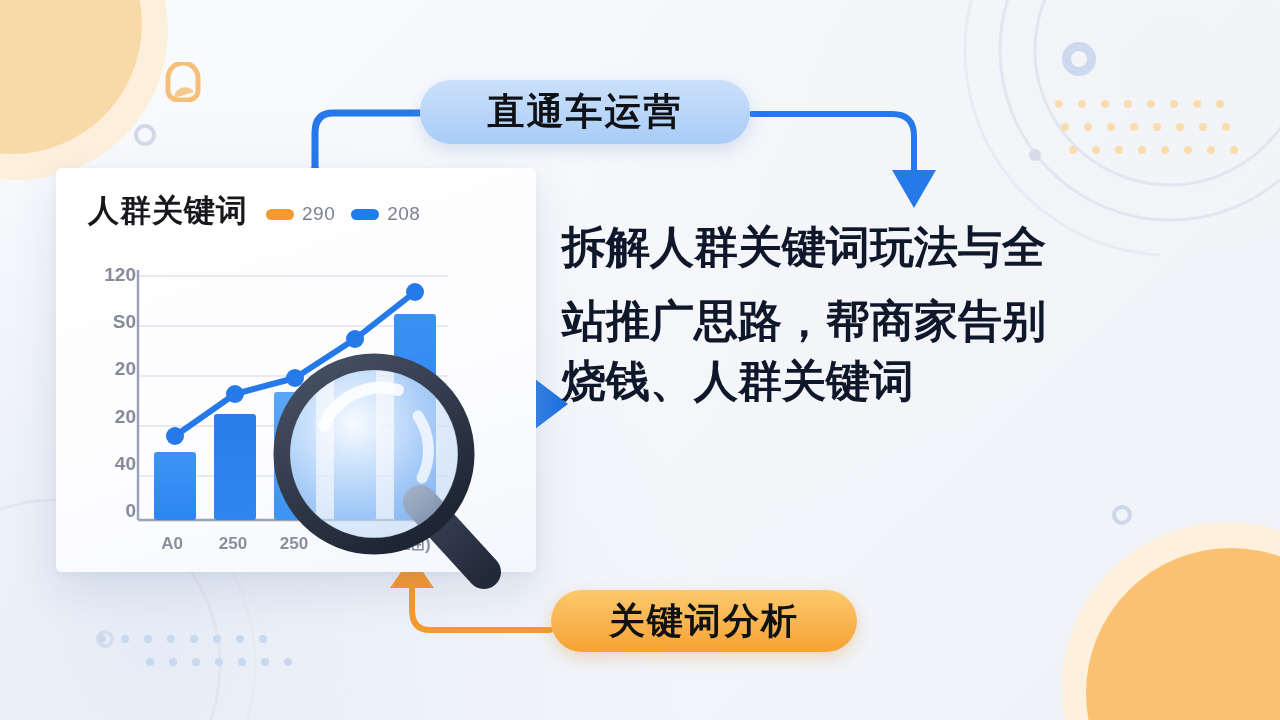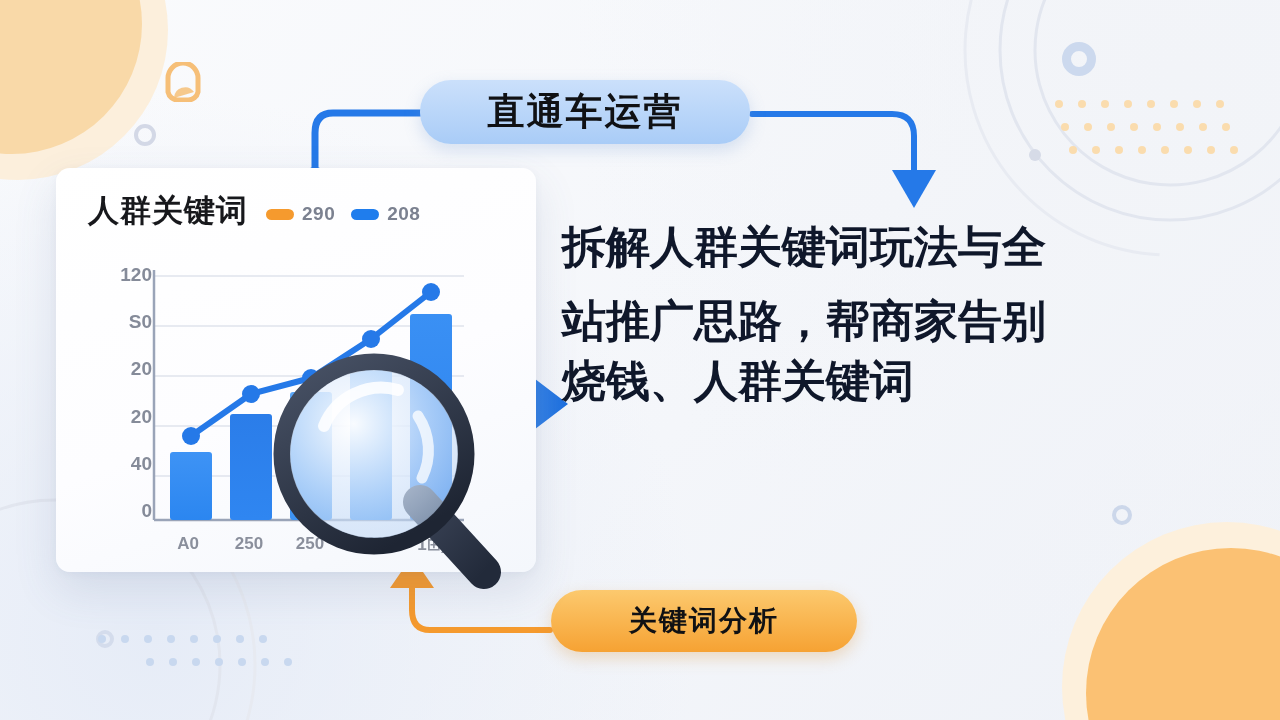--- a/index.html
+++ b/index.html
@@ -78,7 +78,7 @@
   .card {
     position:absolute; left:56px; top:168px; width:480px; height:404px;
     background:linear-gradient(160deg,#ffffff 0%,#fdfdff 55%,#f4f7fc 100%);
-    border-radius:14px;
+    border-radius:6px;
     box-shadow:0 18px 44px rgba(80,100,140,.14), 0 2px 8px rgba(80,100,140,.06);
   }
   .card-head {

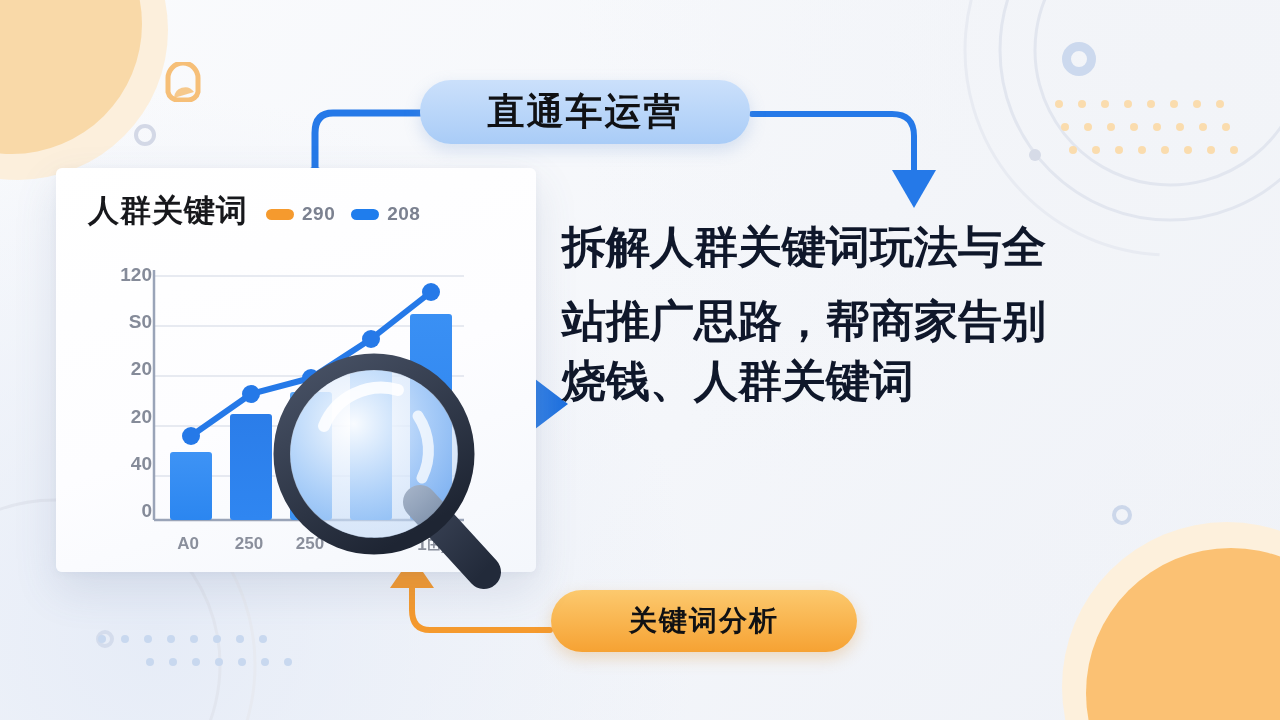--- a/index.html
+++ b/index.html
@@ -92,7 +92,7 @@
   .legend { display:flex; align-items:center; gap:16px; margin-top:6px; }
   .legend-item { display:flex; align-items:center; gap:8px; }
   .legend-swatch { width:28px; height:11px; border-radius:6px; }
-  .legend-label { font-size:19px; color:#7b8190; font-weight:700; letter-spacing:.5px; }
+  .legend-label { font-size:19px; color:#7b8190; font-weight:400; letter-spacing:.5px; }
 
   .plot { position:absolute; left:32px; top:96px; width:382px; height:300px; }
   .plot-svg { position:absolute; left:0; top:0; }

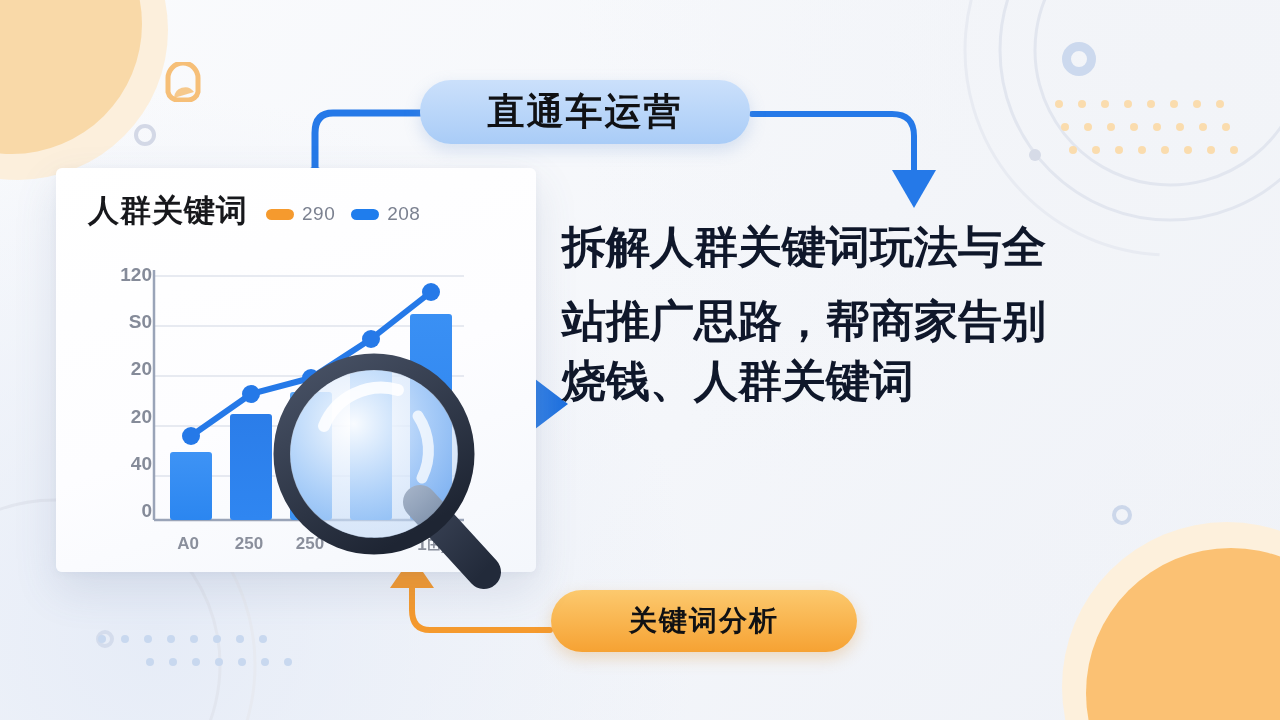--- a/index.html
+++ b/index.html
@@ -94,7 +94,7 @@
   .legend-swatch { width:28px; height:11px; border-radius:6px; }
   .legend-label { font-size:19px; color:#7b8190; font-weight:400; letter-spacing:.5px; }
 
-  .plot { position:absolute; left:32px; top:96px; width:382px; height:300px; }
+  .plot { position:absolute; left:16px; top:96px; width:382px; height:300px; }
   .plot-svg { position:absolute; left:0; top:0; }
 
   .xlabels {

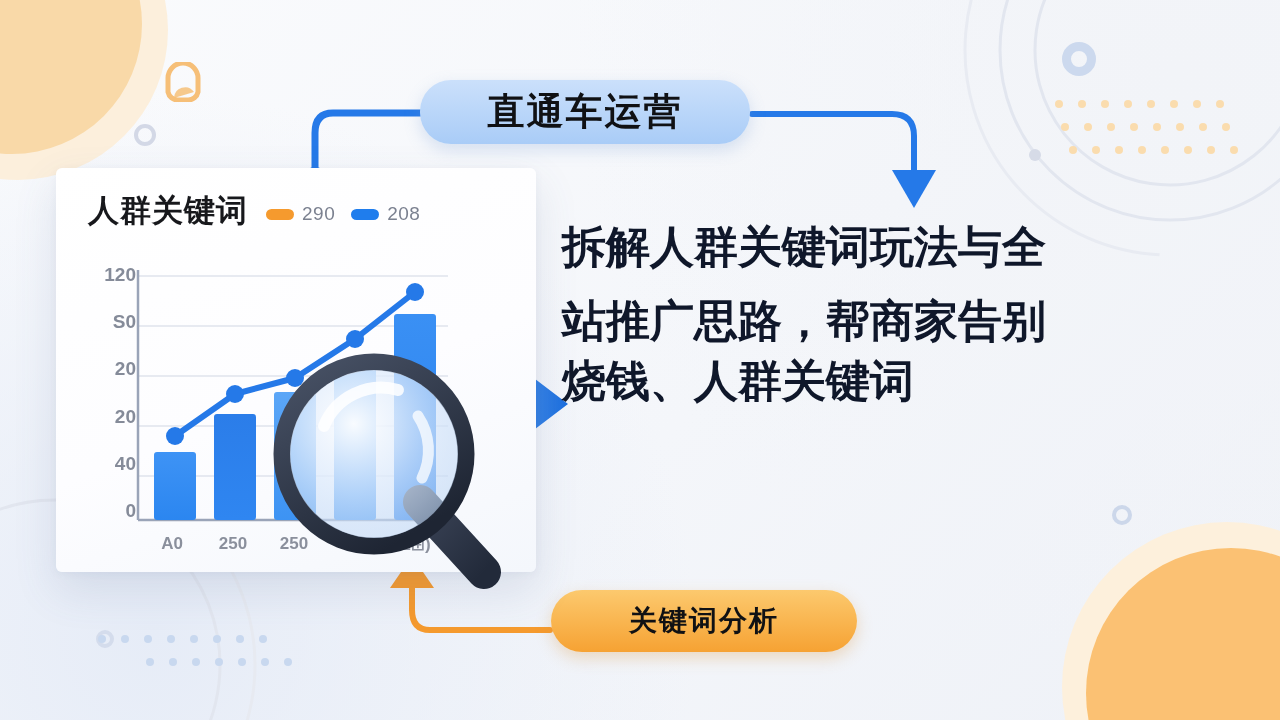--- a/index.html
+++ b/index.html
@@ -126,7 +126,7 @@
   }
   .badge-bottom {
     left:551px; top:590px; width:306px; height:62px; border-radius:31px;
-    font-size:28px; letter-spacing:2px;
+    font-size:36px; letter-spacing:2px;
     background:linear-gradient(180deg,#fcc96e 0%,#f6a233 100%);
     box-shadow:0 6px 16px rgba(220,150,60,.3);
   }

